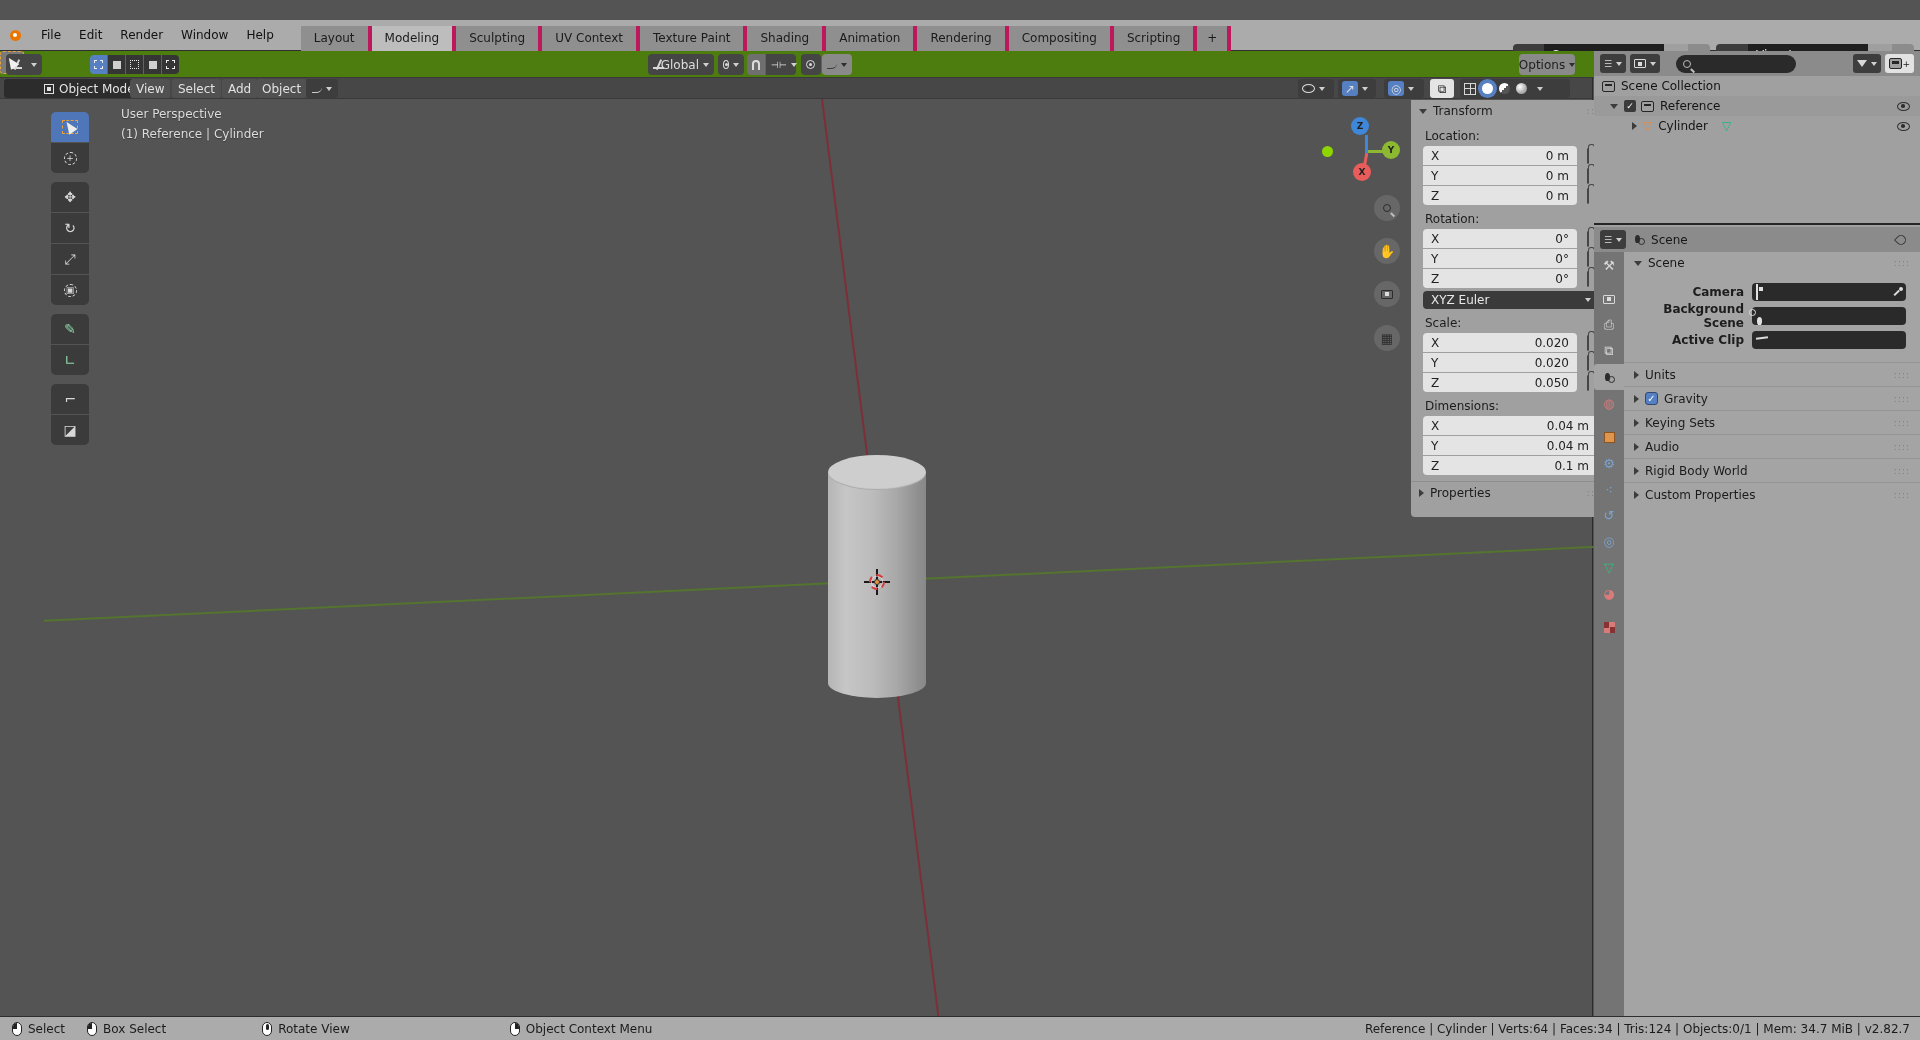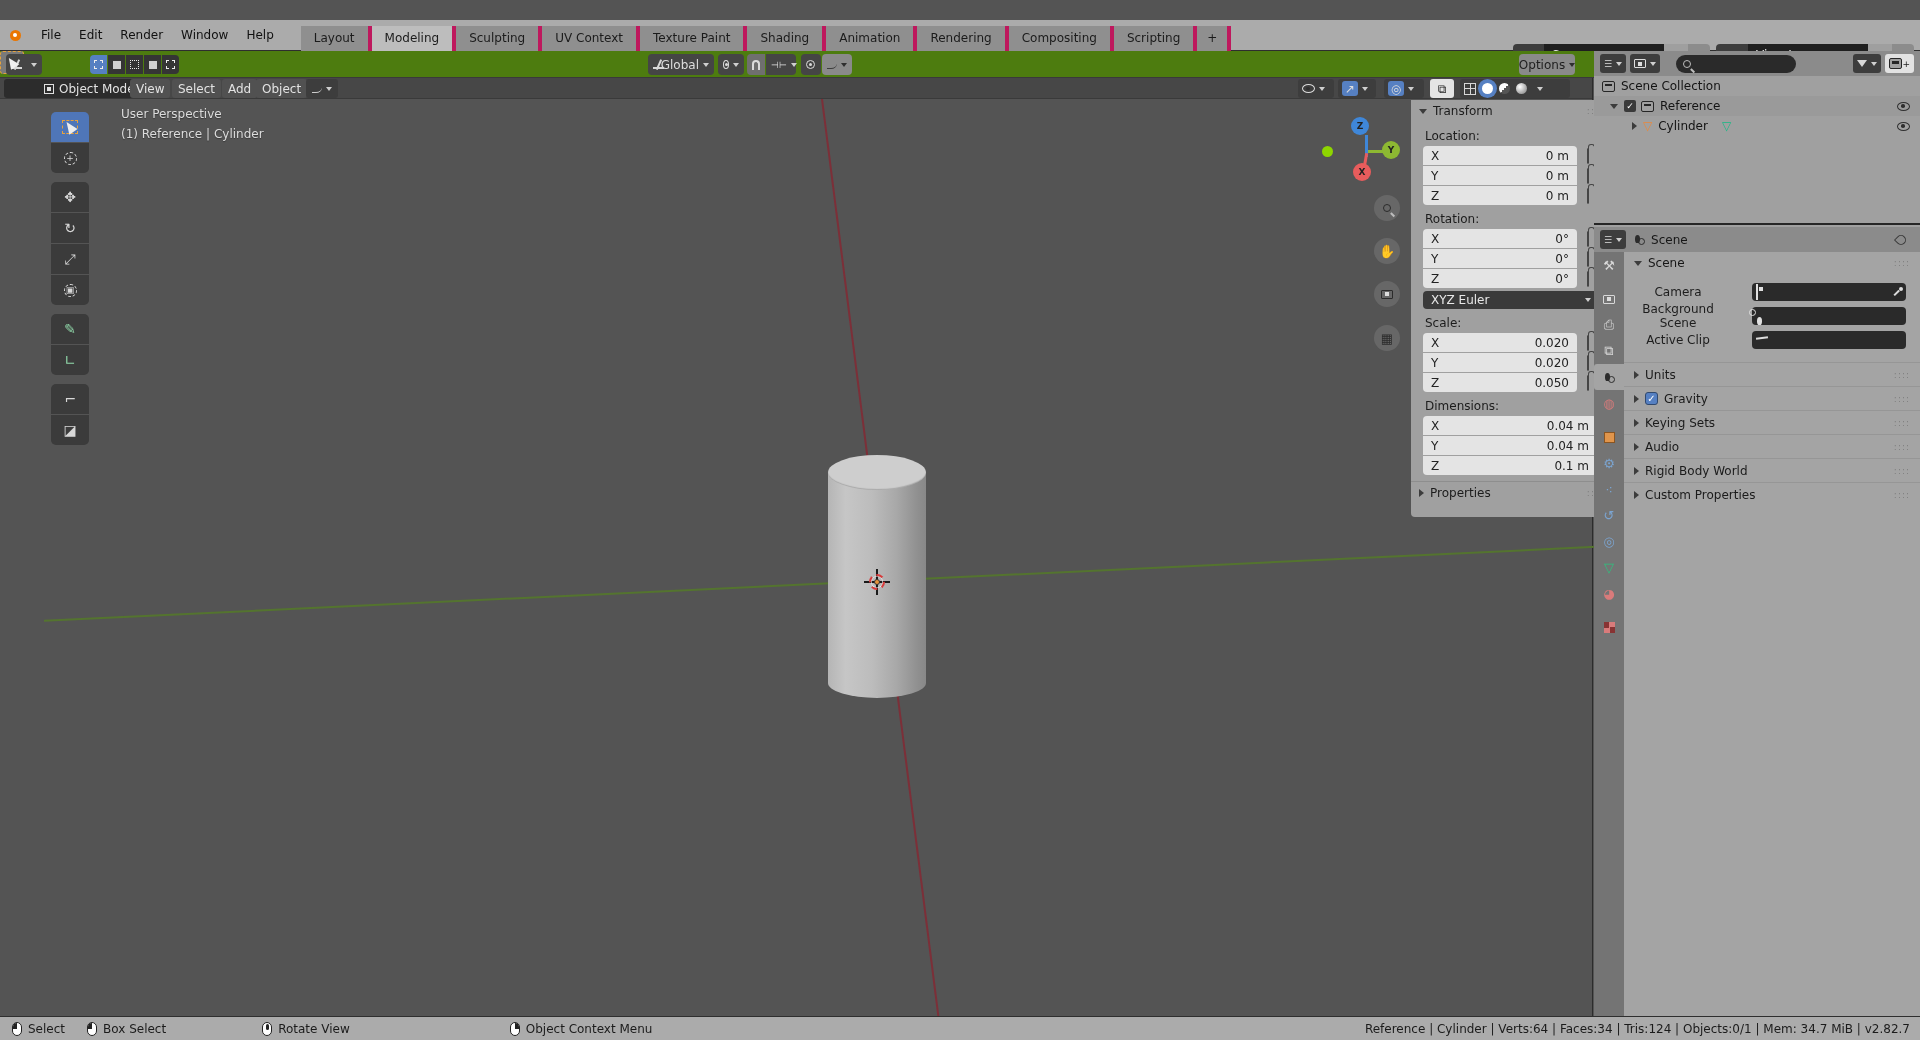--- a/index.html
+++ b/index.html
@@ -178,7 +178,7 @@
   .ppanel-head { height:22px; display:flex; align-items:center; padding:0 10px; color:#171717; }
   .ppanel-head .dots { margin-left:auto; }
   .prow { display:flex; align-items:center; height:24px; }
-  .prow .plabel { width:128px; text-align:center; padding-right:20px; color:#1d1d1d; }
+  .prow .plabel { width:128px; text-align:right; padding-right:8px; color:#1d1d1d;font-weight:bold; }
   .pfield { flex:1; margin-right:14px; height:18px; background:#2a2a2a; border-radius:4px; display:flex; align-items:center; padding:0 4px; color:#ddd; }
   .pfield .ico { margin-right:4px; }
   .dropper { margin-left:auto; width:10px; height:10px; position:relative; }

